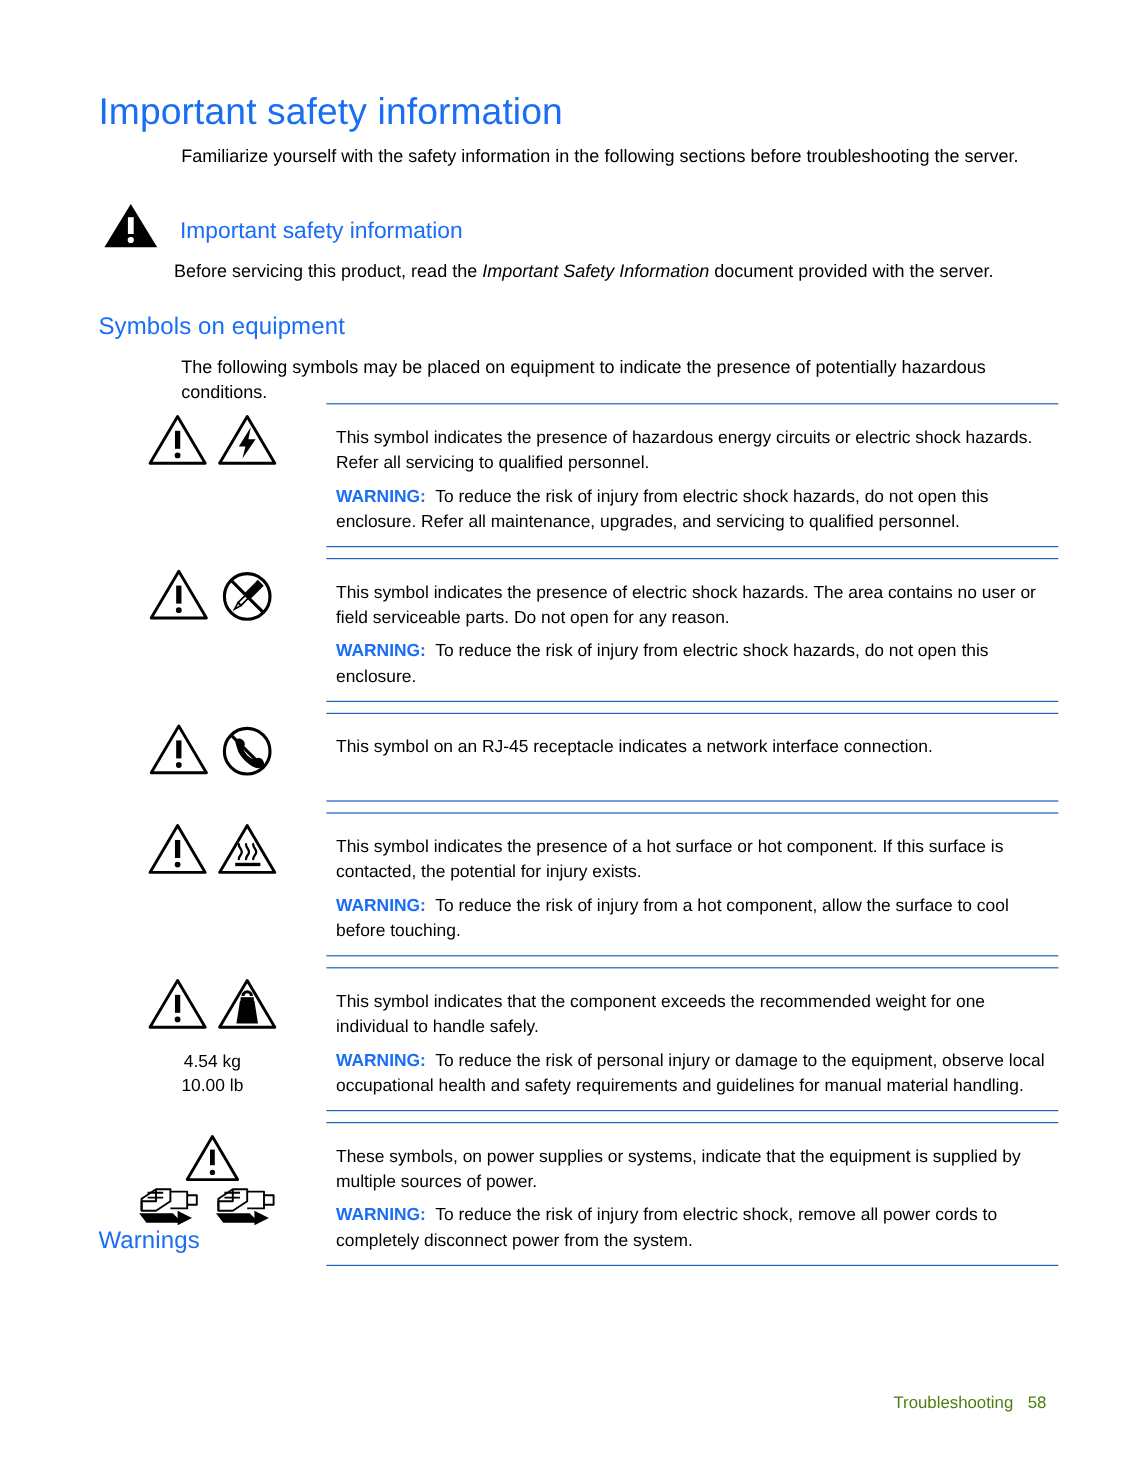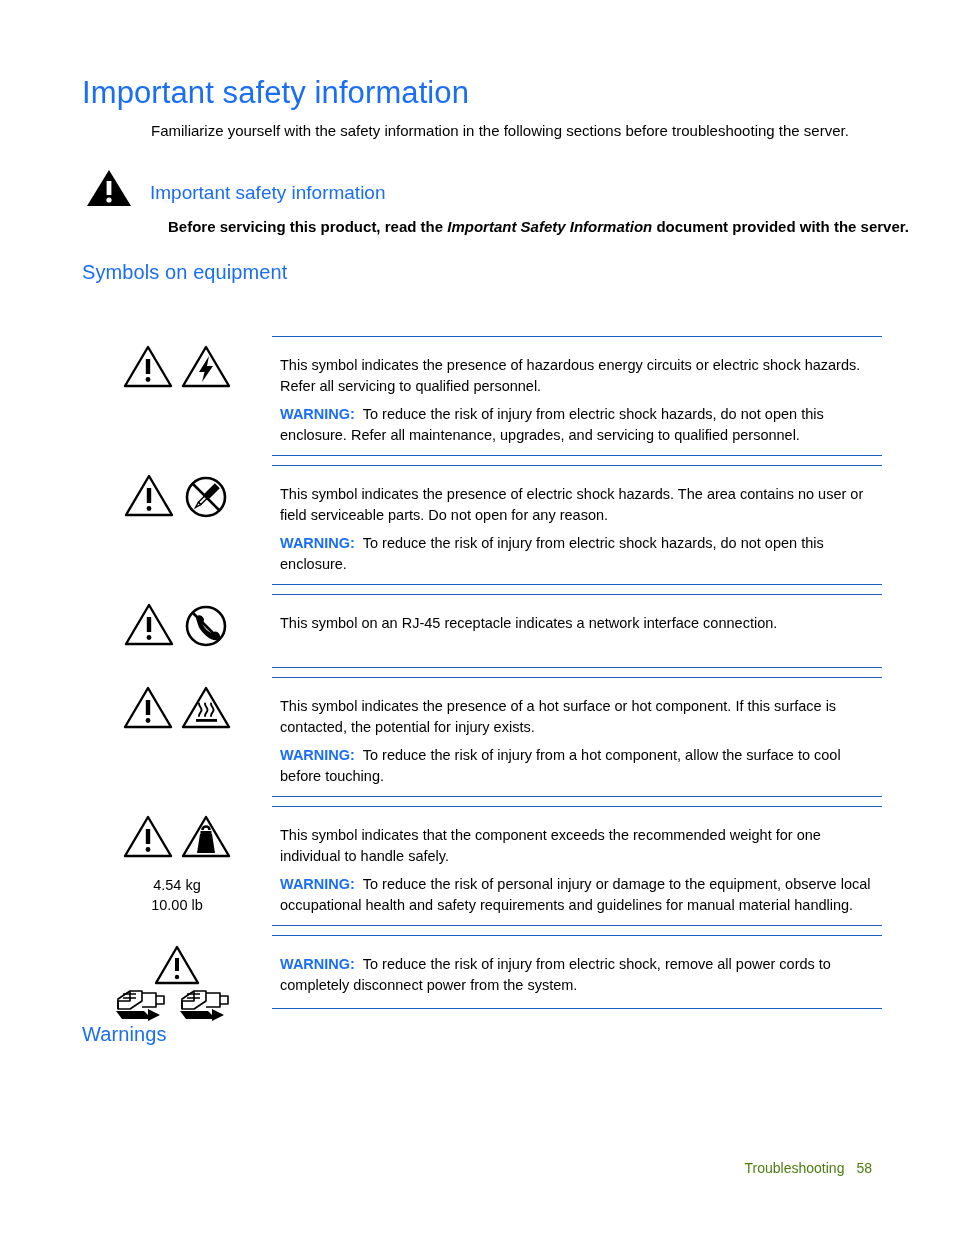--- a/index.html
+++ b/index.html
@@ -83,10 +83,9 @@
   }
 
   .p-before {
-    left: 168px;
+    left: 145px;
     top: 216px;
     width: 760px;
-    font-weight: bold;
   }
 
   .p-following {

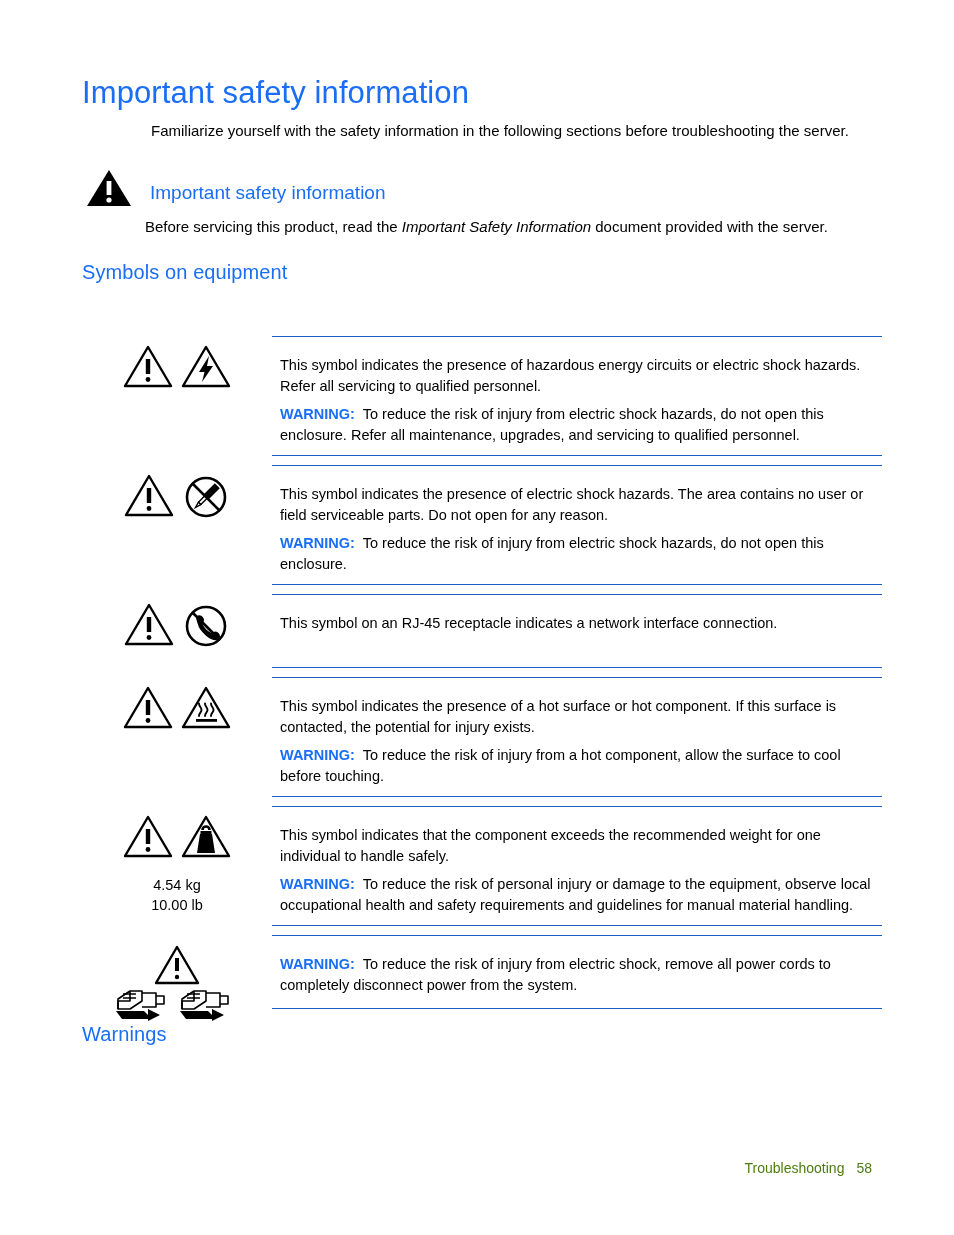--- a/index.html
+++ b/index.html
@@ -192,6 +192,7 @@
   <div class="para p-before"><span>Before servicing this product, read the </span><span class="it">Important Safety Information</span><span> document provided with the server.</span></div>
 
   <div class="h2 h2-symbols">Symbols on equipment</div>
+  <div class="para p-following">The following symbols may be placed on equipment to indicate the presence of potentially hazardous conditions.</div>
 
   <div class="sym-table">
 

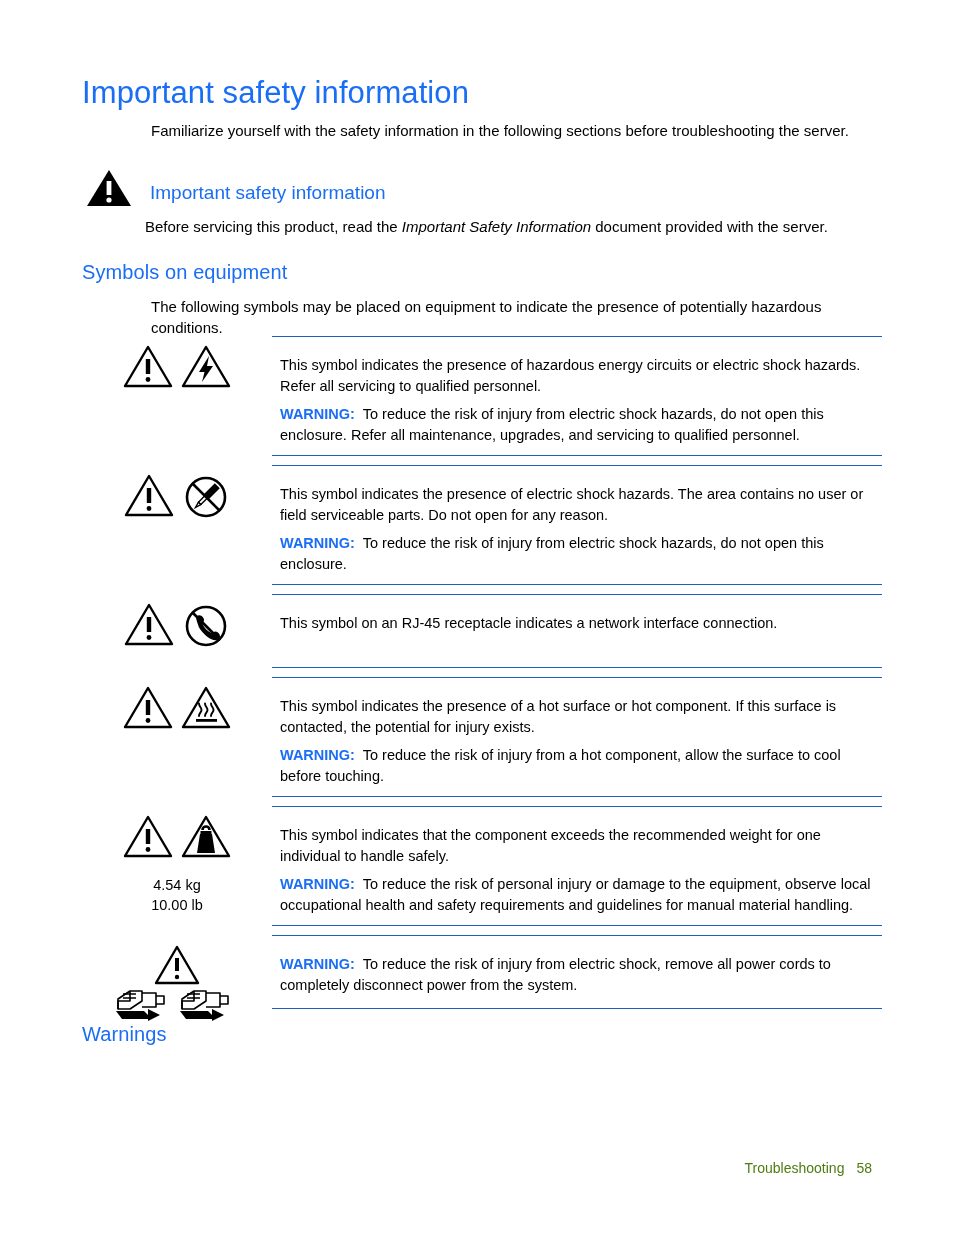--- a/index.html
+++ b/index.html
@@ -361,6 +361,7 @@
         </span>
       </div>
       <div class="sym-text">
+        <p>These symbols, on power supplies or systems, indicate that the equipment is supplied by multiple sources of power.</p>
         <p><span class="warn-label">WARNING:</span>&nbsp; <span>To reduce the risk of injury from electric shock, remove all power cords to completely disconnect power from the system.</span></p>
       </div>
     </div>

